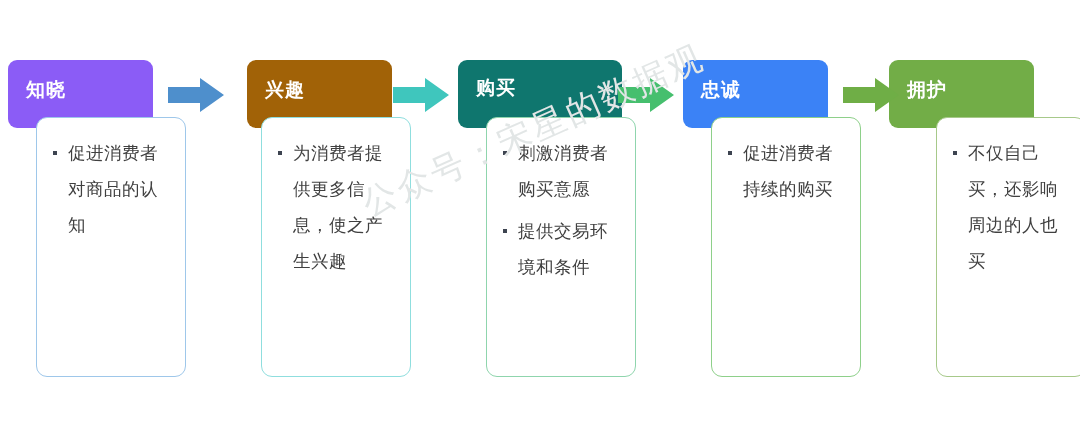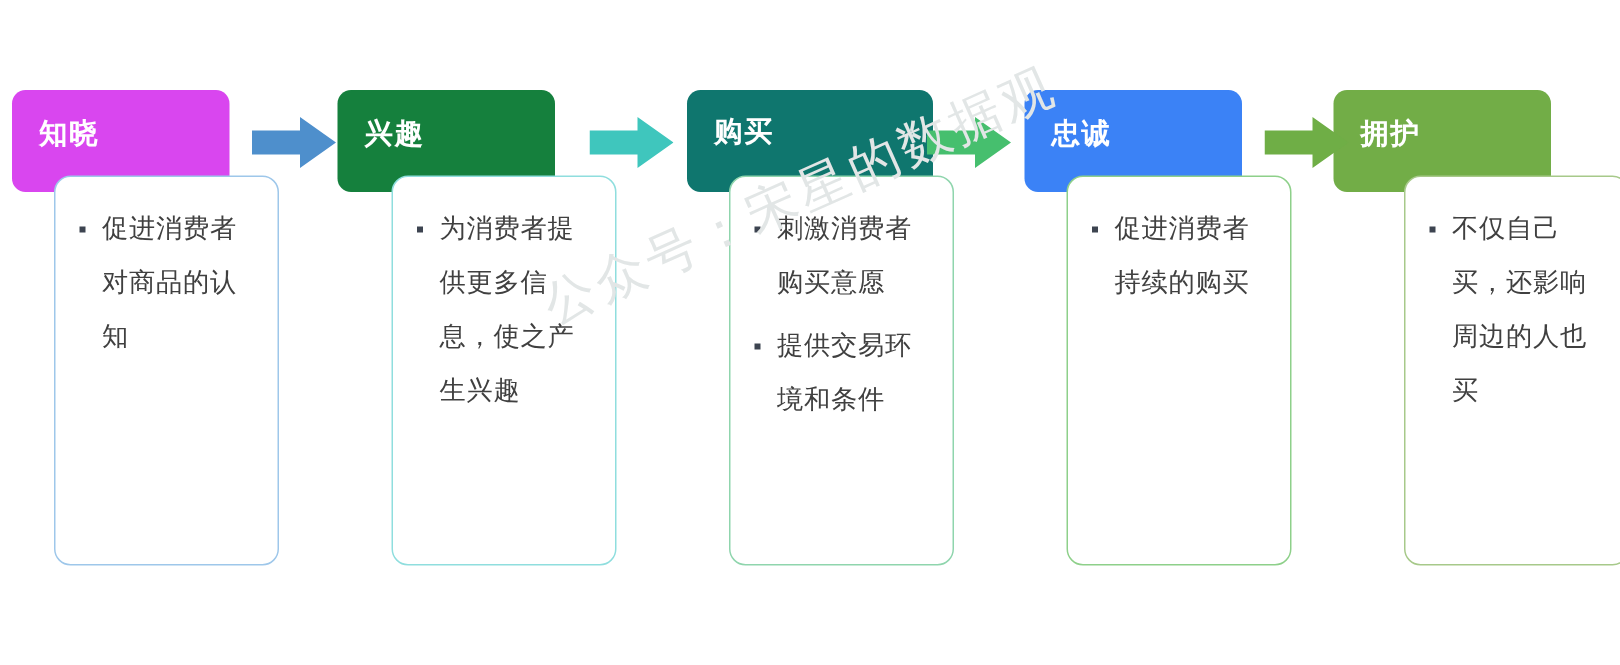--- a/index.html
+++ b/index.html
@@ -122,7 +122,7 @@
 
 <div id="diagram">
     <div class="stage" style="left: 0px;">
-      <div class="stage-header" style="left: 8px; width: 145px; background: #d946ef;">
+      <div class="stage-header" style="left: 8px; width: 145px; background: #8b5cf6;">
         <div class="stage-title">知晓</div>
       </div>
       <div class="stage-card" style="left: 36px; width: 150px; border-color: rgb(158, 199, 234);">

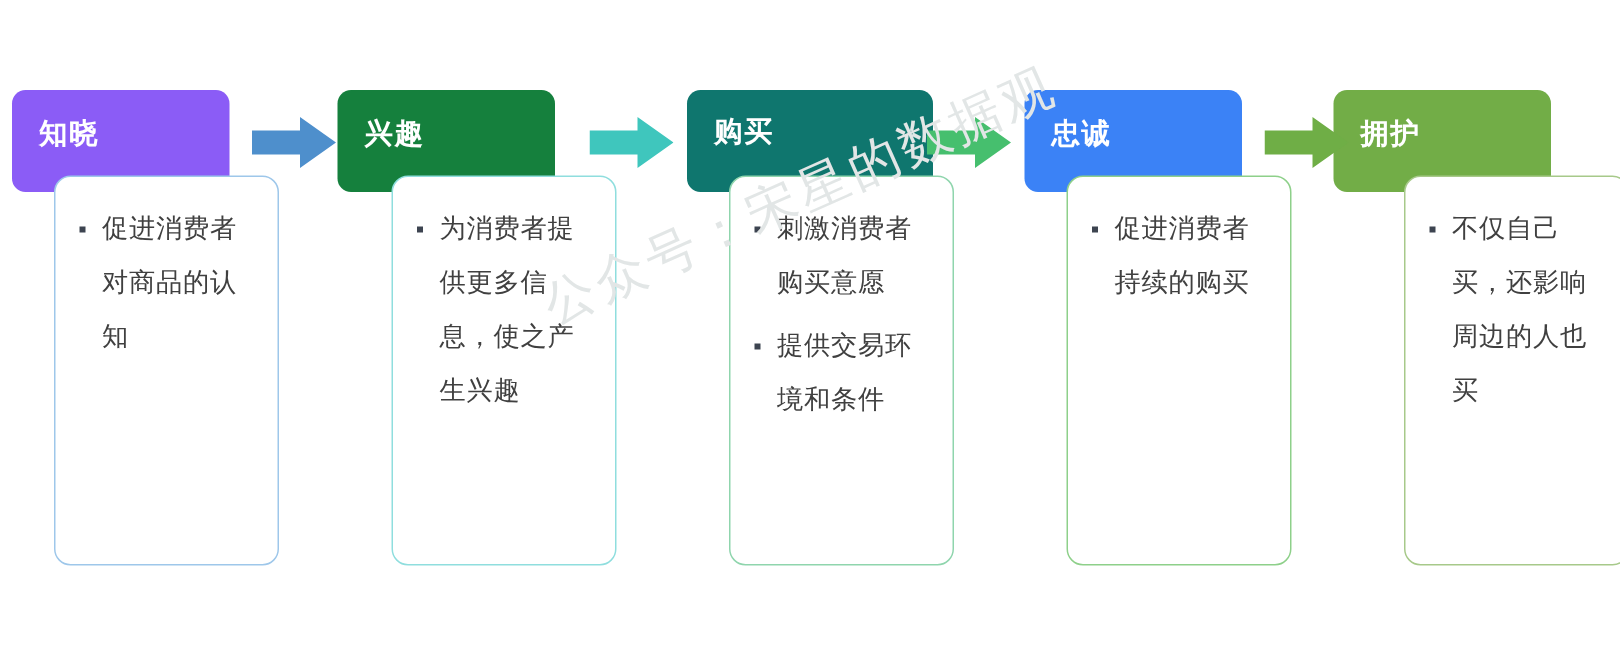--- a/index.html
+++ b/index.html
@@ -132,7 +132,7 @@
       </div>
     </div>
     <div class="stage" style="left: 0px;">
-      <div class="stage-header" style="left: 225px; width: 145px; background: #15803d;">
+      <div class="stage-header" style="left: 247px; width: 145px; background: #a16207;">
         <div class="stage-title">兴趣</div>
       </div>
       <div class="stage-card" style="left: 261px; width: 150px; border-color: rgb(143, 222, 222);">

